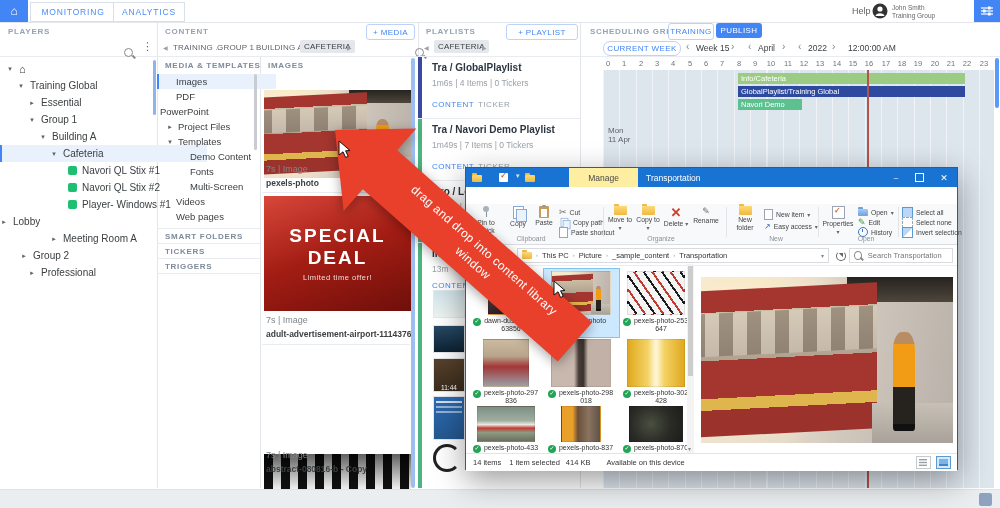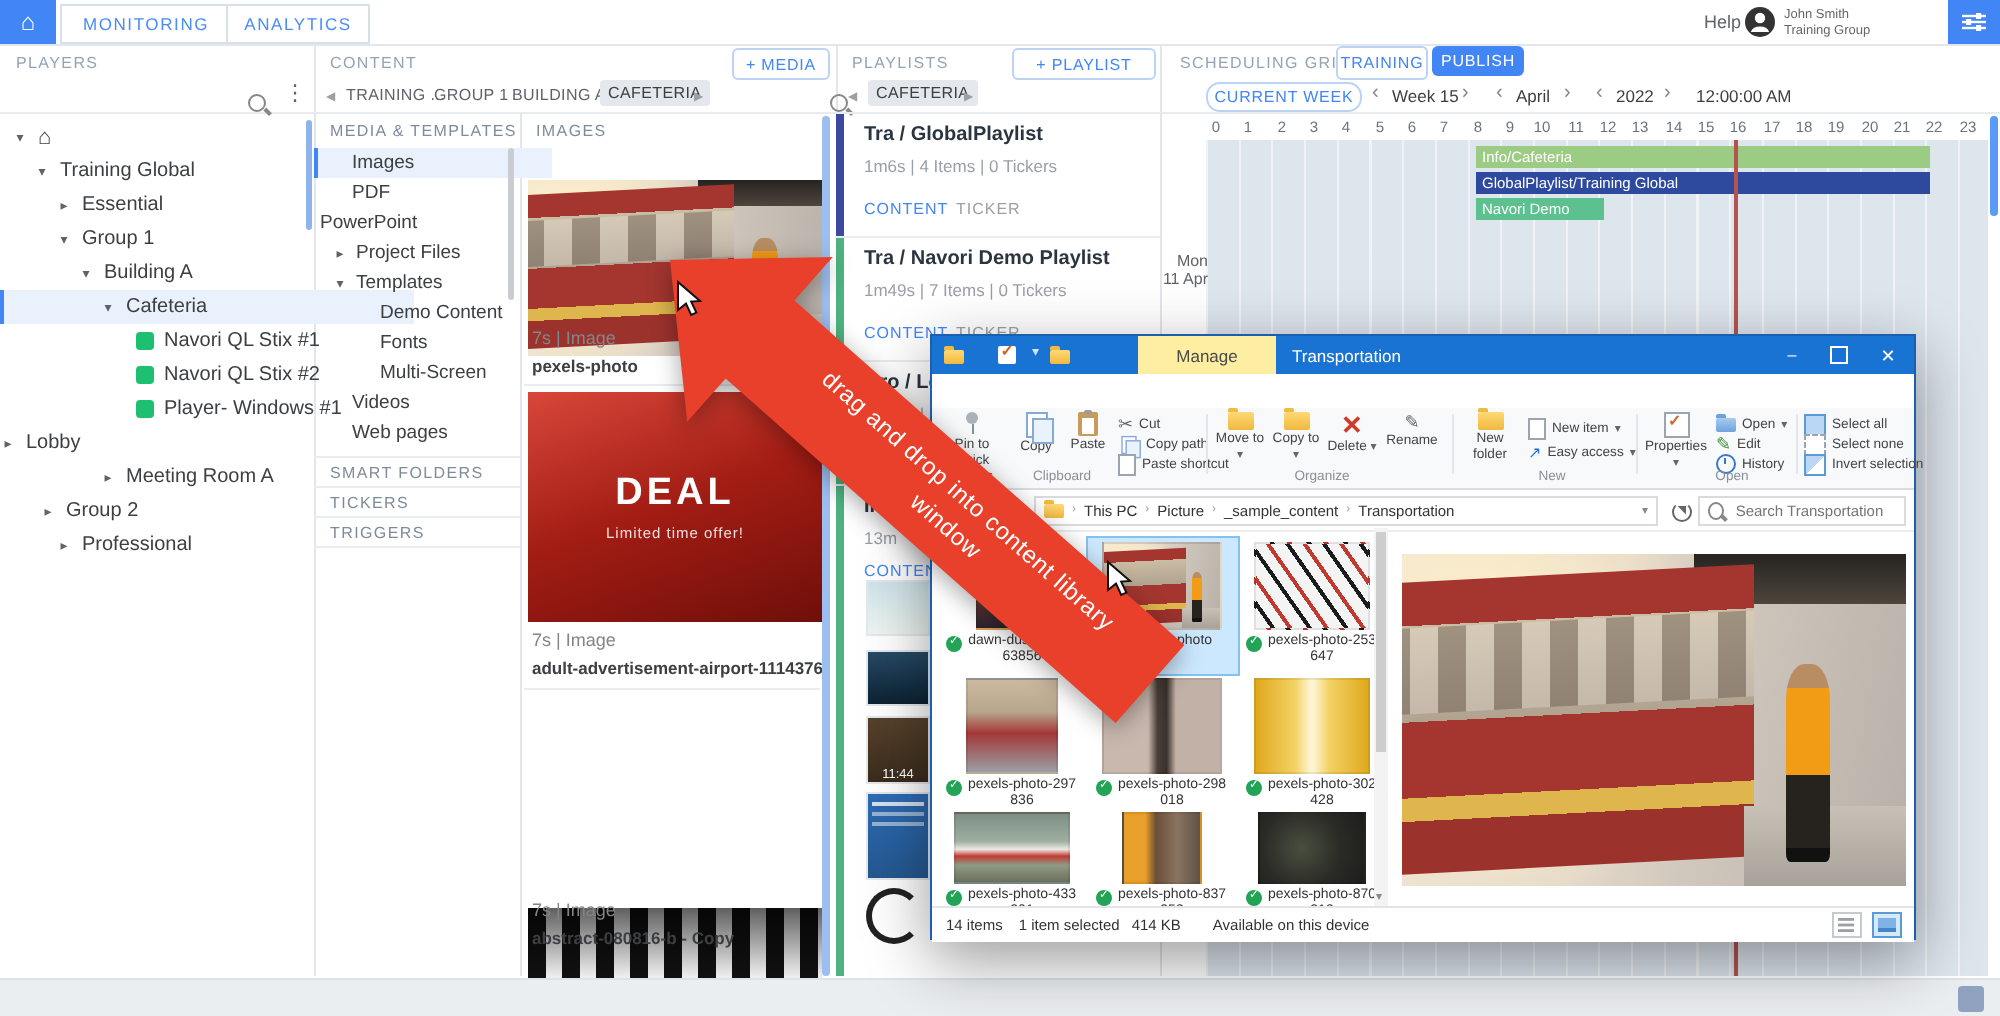--- a/index.html
+++ b/index.html
@@ -17,7 +17,7 @@
   .setbtn{position:absolute;top:0;width:26px;height:22px;background:#4285f4;display:flex;align-items:center;justify-content:center}
   
   .vline{position:absolute;top:22px;bottom:20px;width:1px;background:#e2e6ea}
-  .plabel{font-size:8px;color:#94a3b5;letter-spacing:.7px;font-weight:normal}
+  .plabel{font-size:8px;color:#94a3b5;letter-spacing:.7px;font-weight:bold}
   .ghostbtn{border:1px solid #bcd2f7;border-radius:3px;color:#4285f4;font-size:8px;letter-spacing:.4px;
             display:flex;align-items:center;justify-content:center;background:#fff}
   .crumbarrow{font-size:6px;color:#9aa0a6}

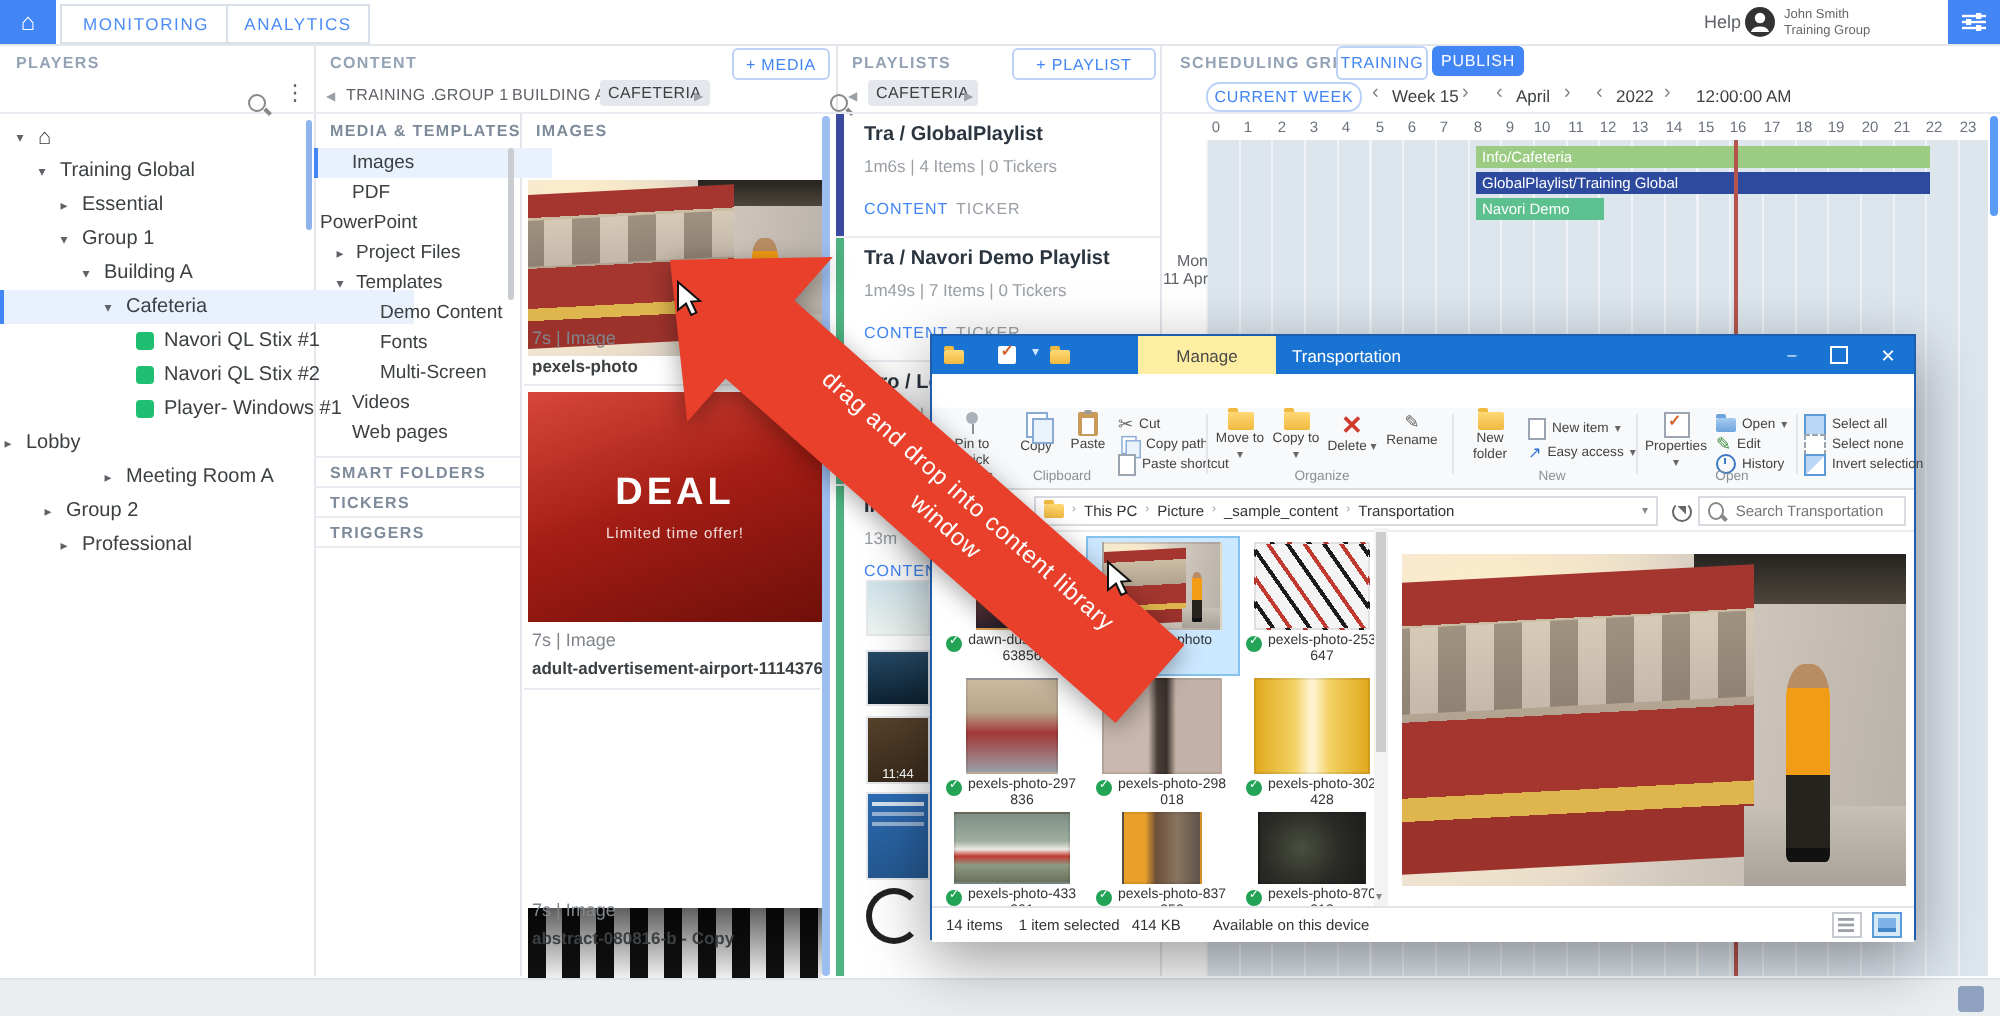--- a/index.html
+++ b/index.html
@@ -422,7 +422,7 @@
 <span class="hourlbl" style="left:979px">23</span>
 
 <div class="schedgrid"></div>
-<div class="abs" style="left:578px;top:126px;width:26px;text-align:right;font-size:8px;color:#5f6368">
+<div class="abs" style="left:608px;top:126px;width:26px;text-align:left;font-size:8px;color:#5f6368">
   <div>Mon</div>
   <div>11 Apr</div>
 </div>

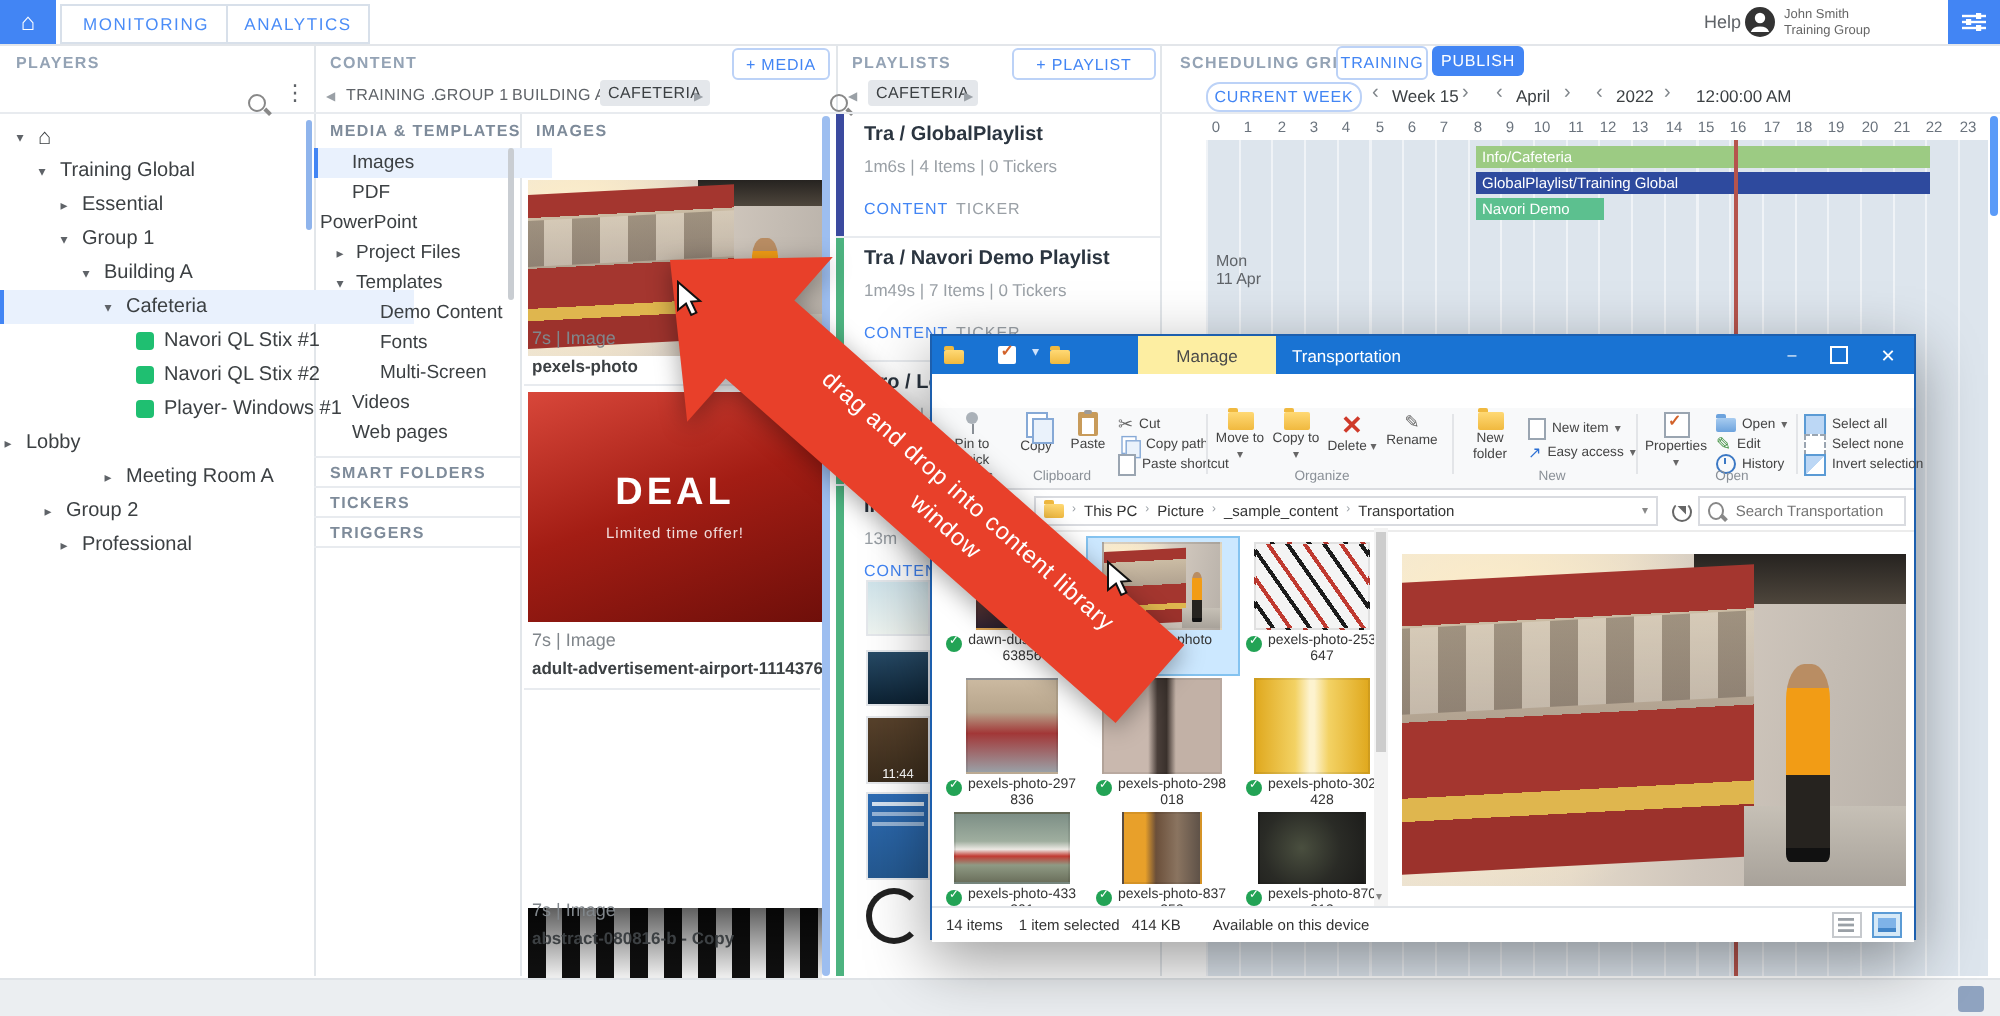--- a/index.html
+++ b/index.html
@@ -317,6 +317,7 @@
 <div class="rowline" style="left:262px;top:192px;width:148px"></div>
 
 <div class="thumbbox ad" style="left:264px;top:196px;width:147px;height:115px">
+  <div class="big">SPECIAL</div>
   <div class="big">DEAL</div>
   <div class="small">Limited time offer!</div>
 </div>

